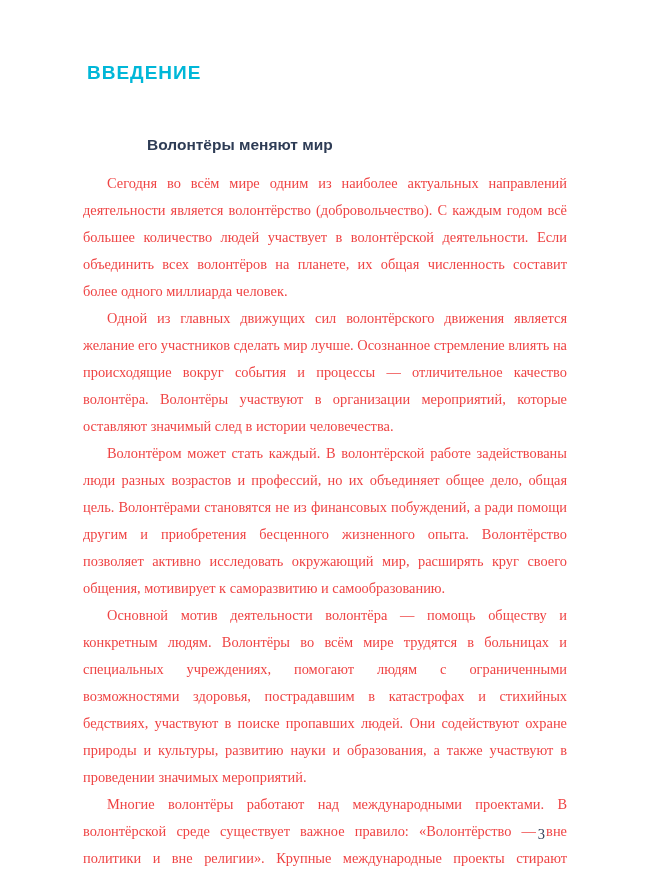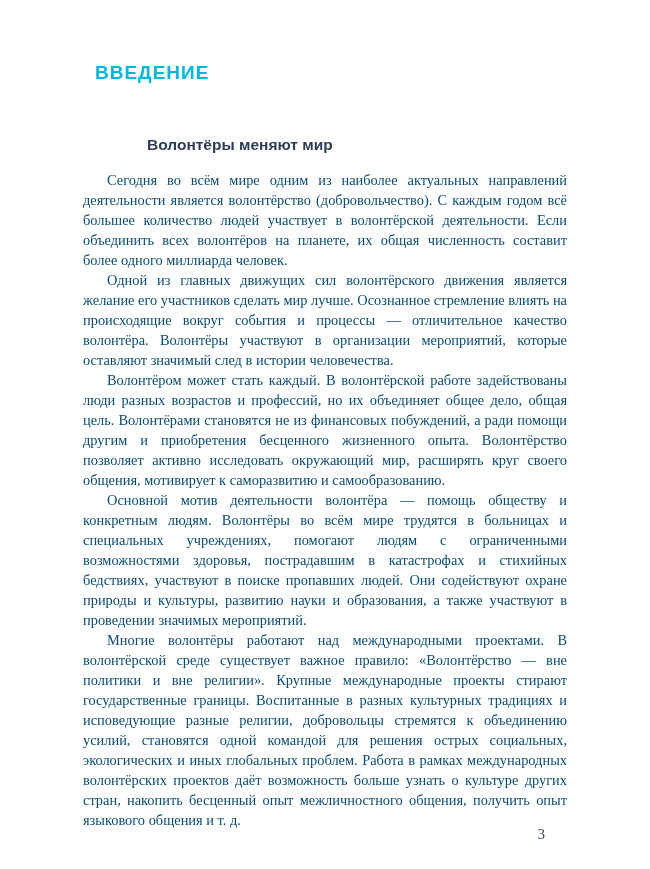--- a/index.html
+++ b/index.html
@@ -24,7 +24,7 @@
     font-weight: 700;
     letter-spacing: 1px;
     color: #00b7d8;
-    margin: 0 0 0 12px;
+    margin: 0 0 0 4px;
   }
   .chapter-heading {
     font-family: Liberation Sans, sans-serif;

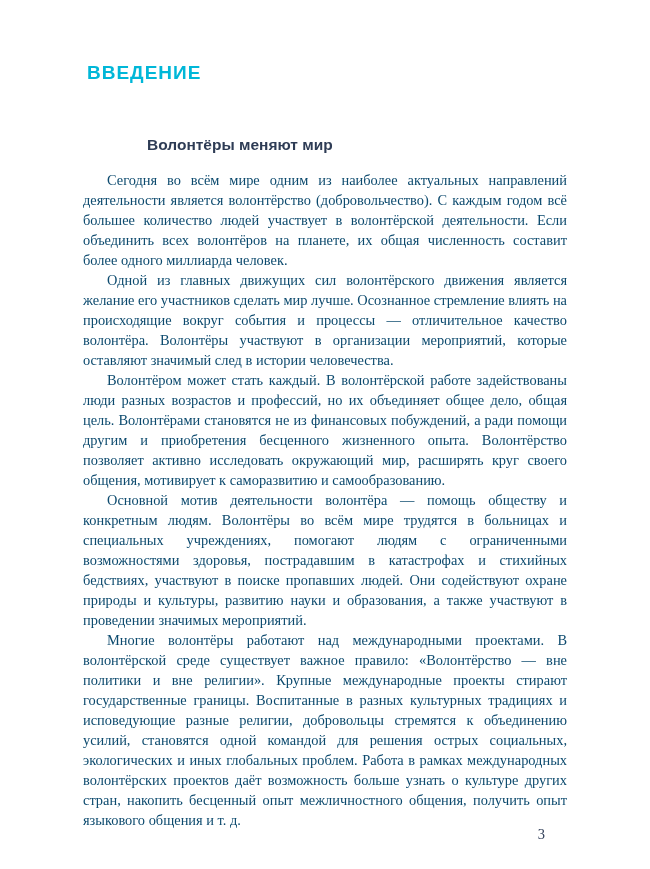--- a/index.html
+++ b/index.html
@@ -40,10 +40,10 @@
   .body-text p {
     margin: 0;
     font-size: 14.4px;
-    line-height: 20px;
+    line-height: 27px;
     text-align: justify;
     text-indent: 24px;
-    color: #0c4a6e;
+    color: #ef4444;
     hyphens: auto;
     -webkit-hyphens: auto;
   }

